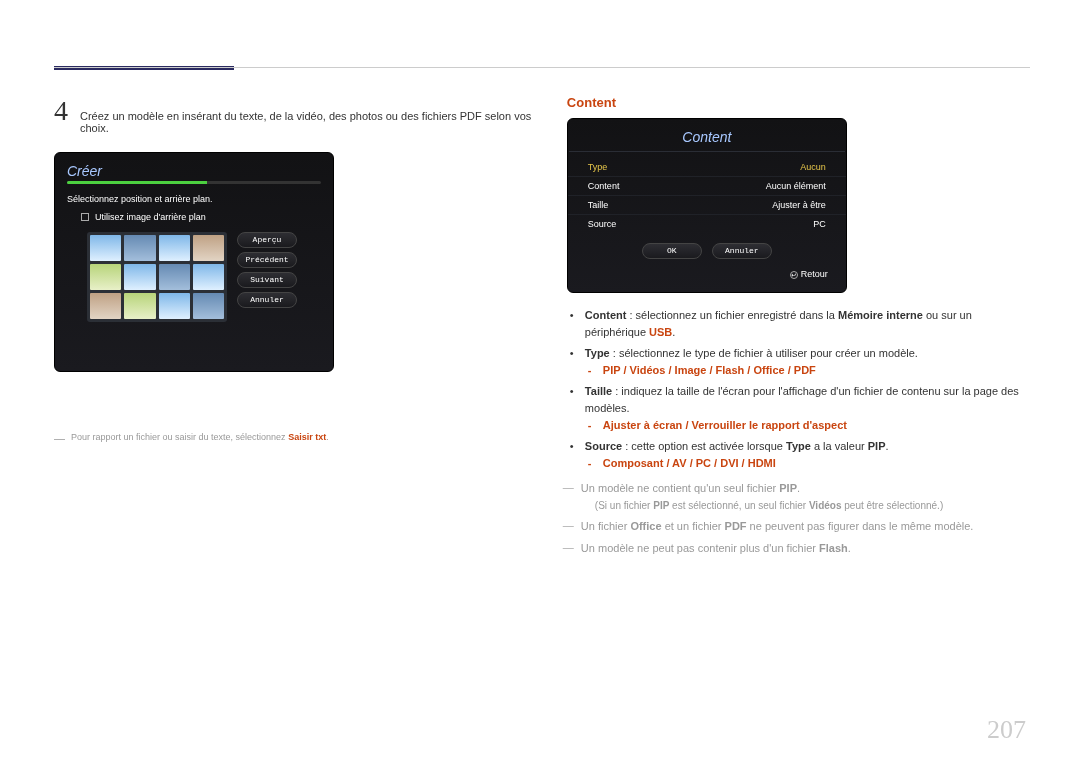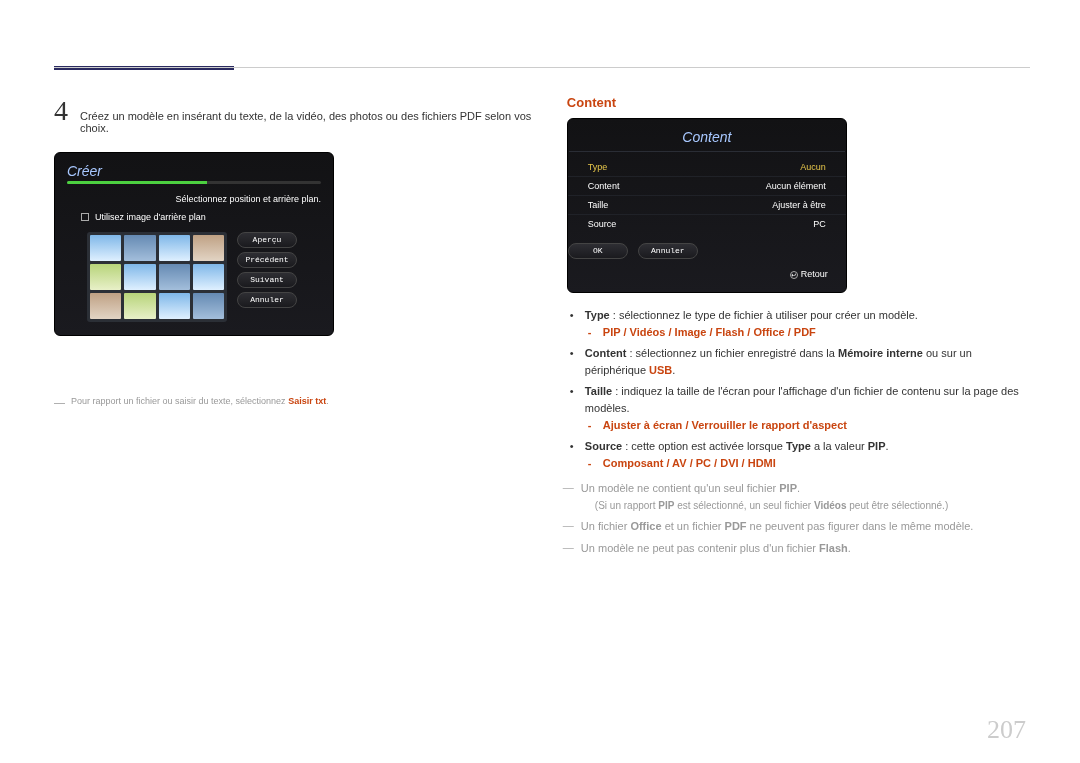--- a/index.html
+++ b/index.html
@@ -36,7 +36,7 @@
 
   
   .panel {
-    width: 280px; height: 184px;
+    width: 280px; height: 220px;
     background: linear-gradient(#121214, #1a1a1f);
     border: 1px solid #000; border-radius: 6px;
     color: #fff; padding: 10px 12px 12px 12px; position: relative;

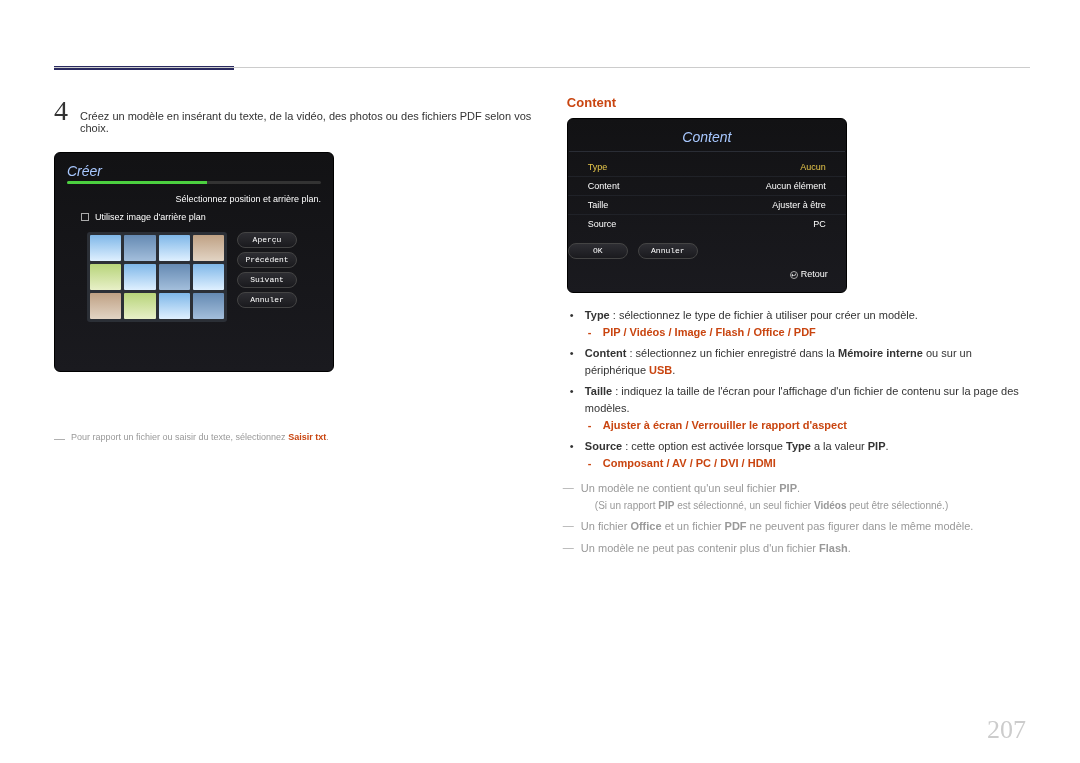--- a/index.html
+++ b/index.html
@@ -44,7 +44,7 @@
   .panel-title { font-size: 14px; color: #a8c8ff; font-style: italic; margin-bottom: 2px;}
   .progress { height: 3px; background: #333; border-radius: 2px; overflow: hidden; margin-bottom: 10px; }
   .progress-fill { height: 100%; width: 55%; background: #4cd040; }
-  .subtext { font-size: 9px; margin-bottom: 8px; text-align: right; }
+  .subtext { font-size: 9px; margin-bottom: 8px; }
   .chk { font-size: 9px; display: flex; align-items: center; gap: 6px; margin-left: 14px; margin-bottom: 10px;}
   .chk-box { width: 8px; height: 8px; border: 1px solid #aaa; }
   .panel-body { display: flex; gap: 10px; }

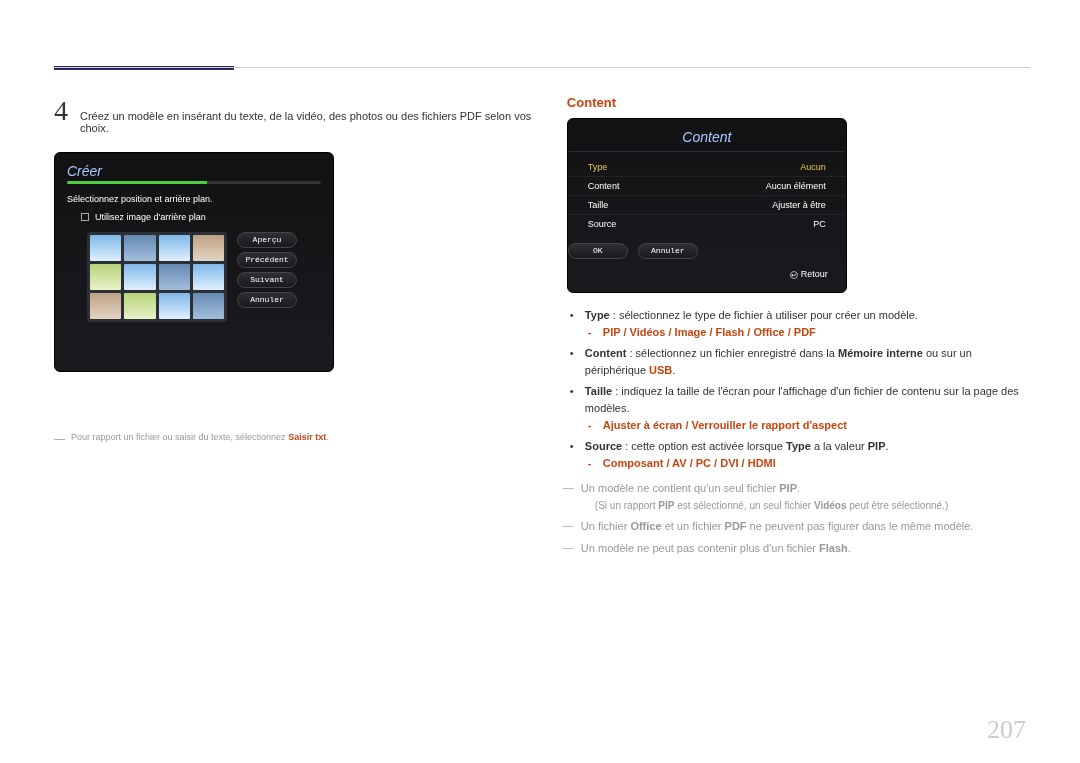--- a/index.html
+++ b/index.html
@@ -84,7 +84,7 @@
   .row { display: flex; justify-content: space-between; font-size: 9px; padding: 4px 20px; border-bottom: 1px solid #202228;}
   .row.hl { color: #e6c64a; }
   .row:last-child{border-bottom:none;}
-  .panel2-btns { display: flex; justify-content: flex-start; gap: 10px; margin-top: 4px;}
+  .panel2-btns { display: flex; justify-content: center; gap: 10px; margin-top: 4px;}
   .retour { text-align: right; font-size: 9px; padding: 10px 18px 0 0; }
   .retour-icon { display: inline-block; border: 1px solid #aaa; border-radius: 50%; width: 8px; height: 8px; font-size: 6px; line-height: 7px; text-align: center; margin-right: 3px; }
 

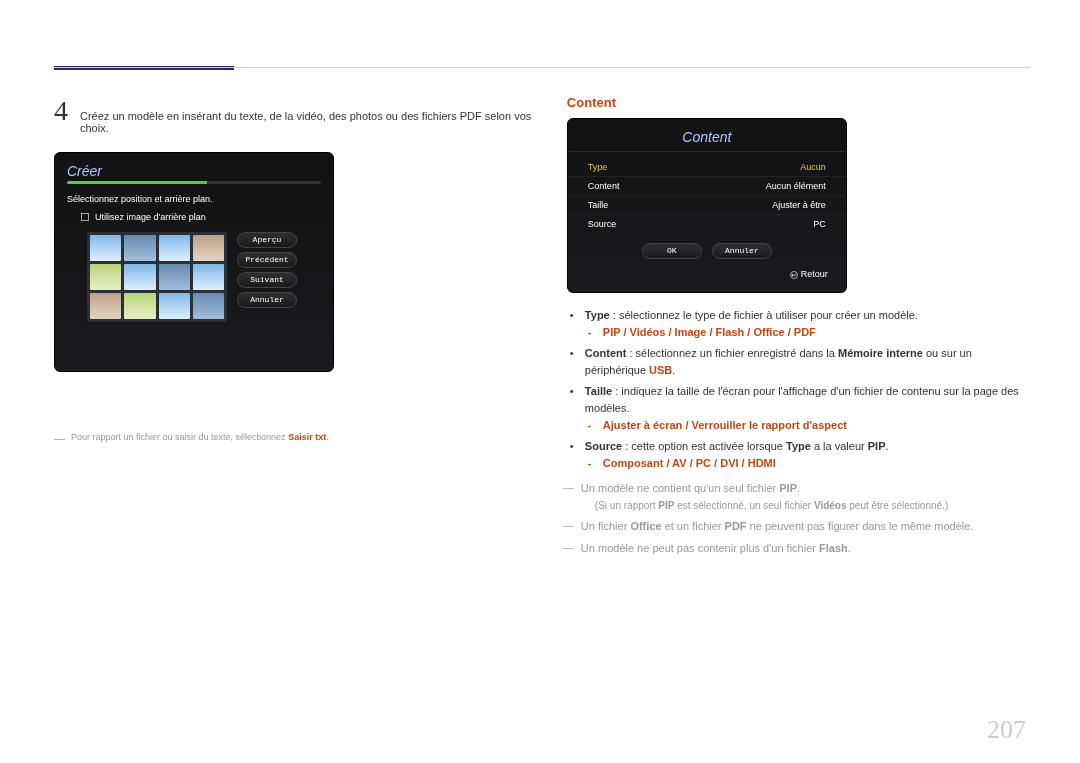--- a/index.html
+++ b/index.html
@@ -191,11 +191,11 @@
 
     <ul class="bullets">
       <li>
+        <span class="bold">Content</span><span> : sélectionnez un fichier enregistré dans la </span><span class="bold">Mémoire interne</span><span> ou sur un périphérique </span><span class="bold accent">USB</span><span>.</span>
+      </li>
+      <li>
         <span class="bold">Type</span><span> : sélectionnez le type de fichier à utiliser pour créer un modèle.</span>
         <div class="sub accent bold">PIP / Vidéos / Image / Flash / Office / PDF</div>
-      </li>
-      <li>
-        <span class="bold">Content</span><span> : sélectionnez un fichier enregistré dans la </span><span class="bold">Mémoire interne</span><span> ou sur un périphérique </span><span class="bold accent">USB</span><span>.</span>
       </li>
       <li>
         <span class="bold">Taille</span><span> : indiquez la taille de l'écran pour l'affichage d'un fichier de contenu sur la page des modèles.</span>

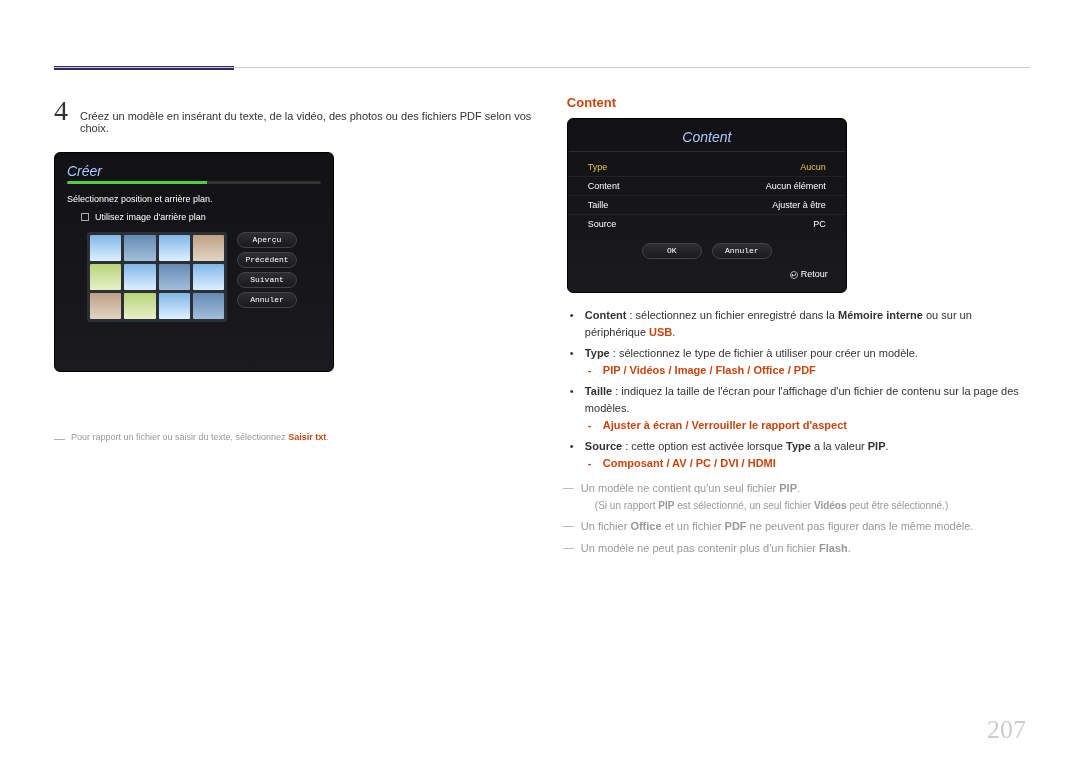--- a/index.html
+++ b/index.html
@@ -210,7 +210,7 @@
     <div class="notes">
       <div>
         <span>Un modèle ne contient qu'un seul fichier </span><span class="bold">PIP</span><span>.</span>
-        <div class="inner"><span>(Si un rapport </span><span class="bold">PIP</span><span> est sélectionné, un seul fichier </span><span class="bold">Vidéos</span><span> peut être sélectionné.)</span></div>
+        <div class="inner"><span>(Si un fichier </span><span class="bold">PIP</span><span> est sélectionné, un seul fichier </span><span class="bold">Vidéos</span><span> peut être sélectionné.)</span></div>
       </div>
       <div><span>Un fichier </span><span class="bold">Office</span><span> et un fichier </span><span class="bold">PDF</span><span> ne peuvent pas figurer dans le même modèle.</span></div>
       <div><span>Un modèle ne peut pas contenir plus d'un fichier </span><span class="bold">Flash</span><span>.</span></div>

